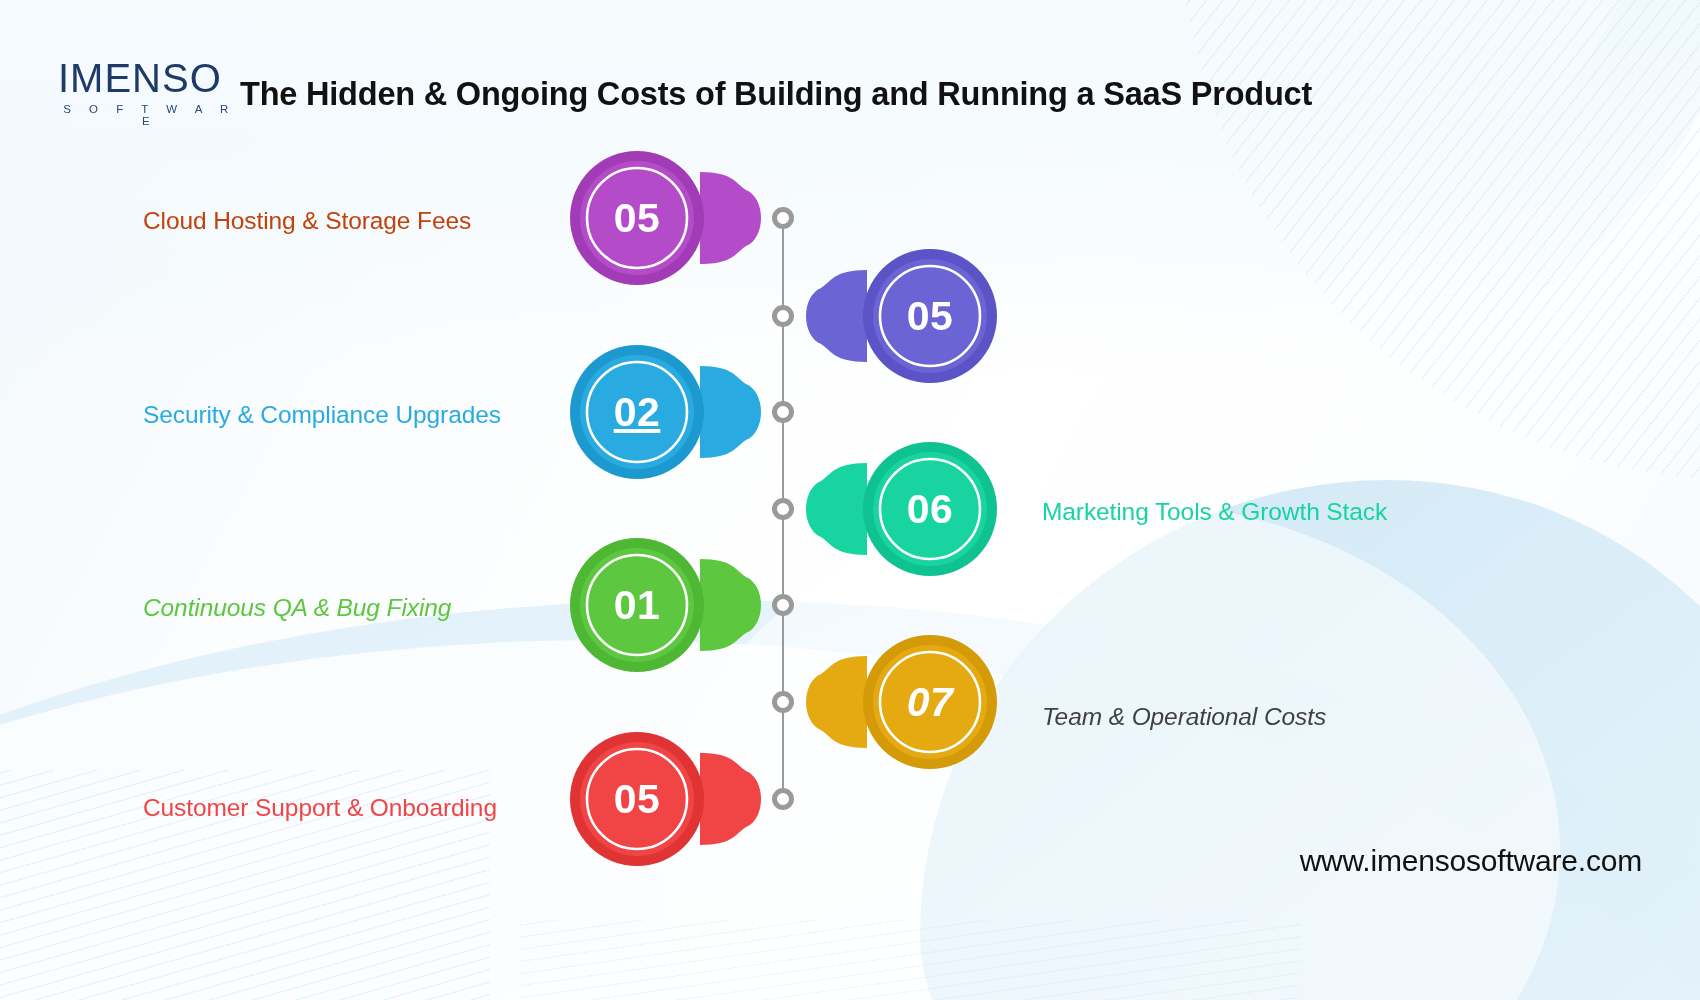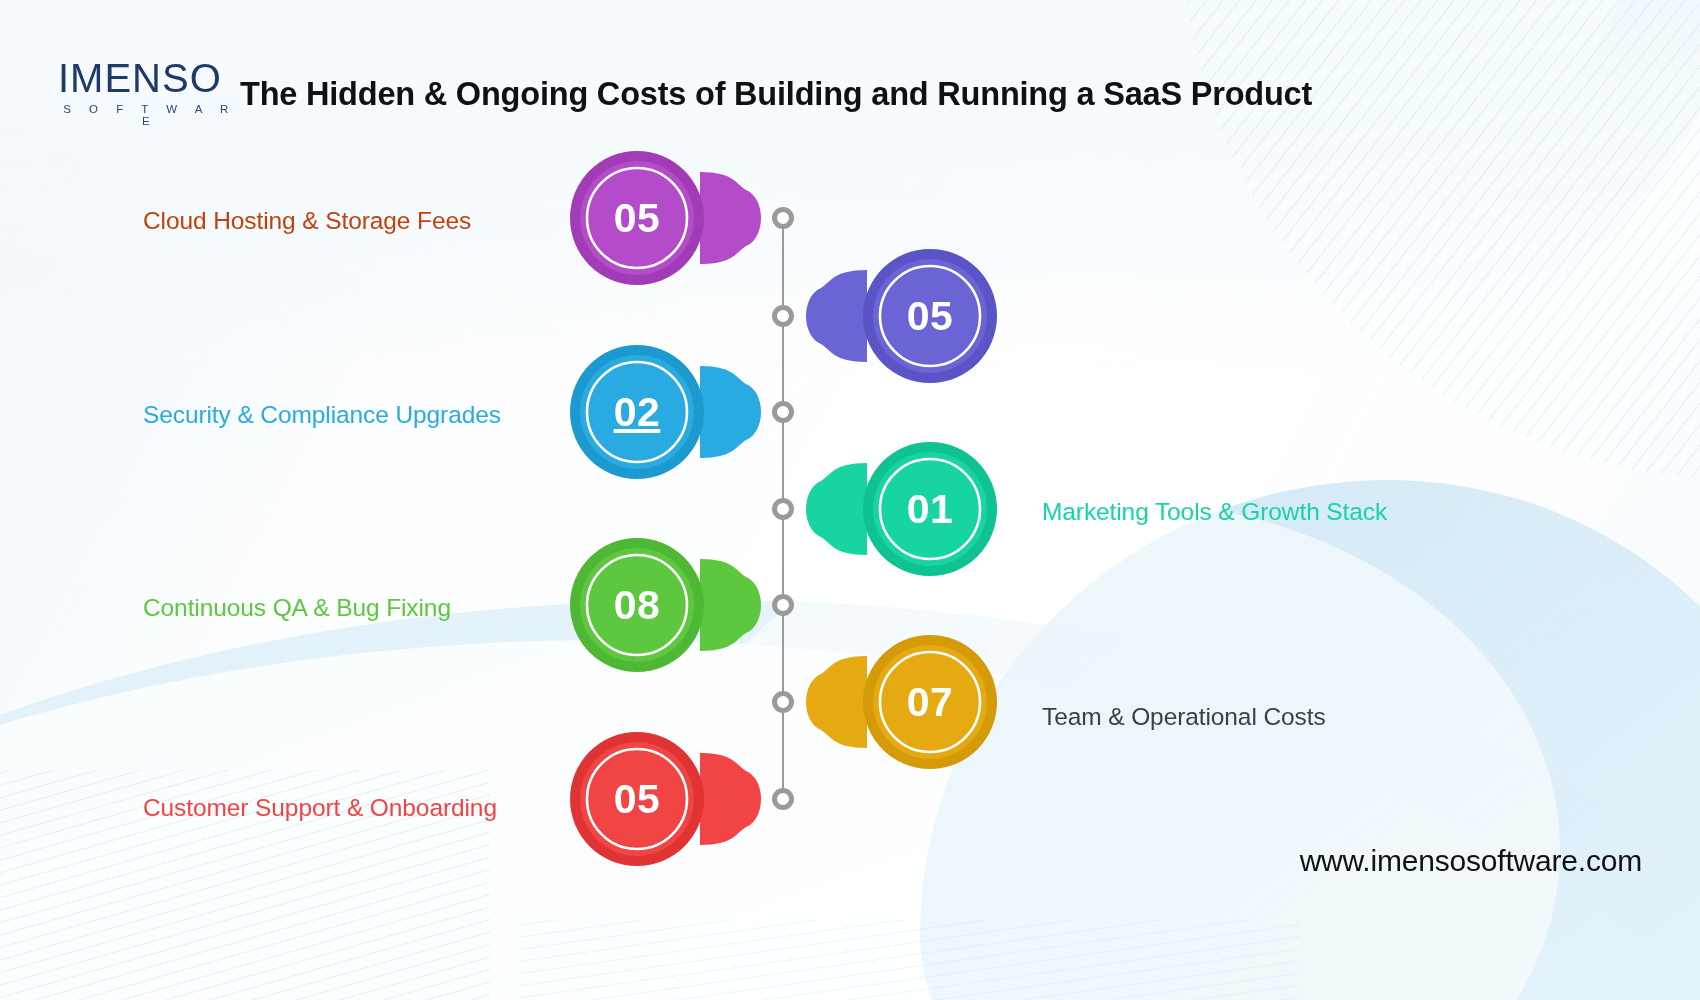--- a/index.html
+++ b/index.html
@@ -221,7 +221,7 @@
     <circle cx="133" cy="80" r="57" fill="#17d4a0"></circle>
     <circle cx="133" cy="80" r="50" fill="none" stroke="#ffffff" stroke-width="2.6"></circle>
   </svg>
-          <div class="badge-num" style="left: 66px;">01</div>
+          <div class="badge-num" style="left: 66px;">06</div>
         </div>
         <div class="step-label label-right" style="color: rgb(23, 212, 160); left: 1042px; width: 400px; top: 66px;">Marketing Tools &amp; Growth Stack</div>
       </div>

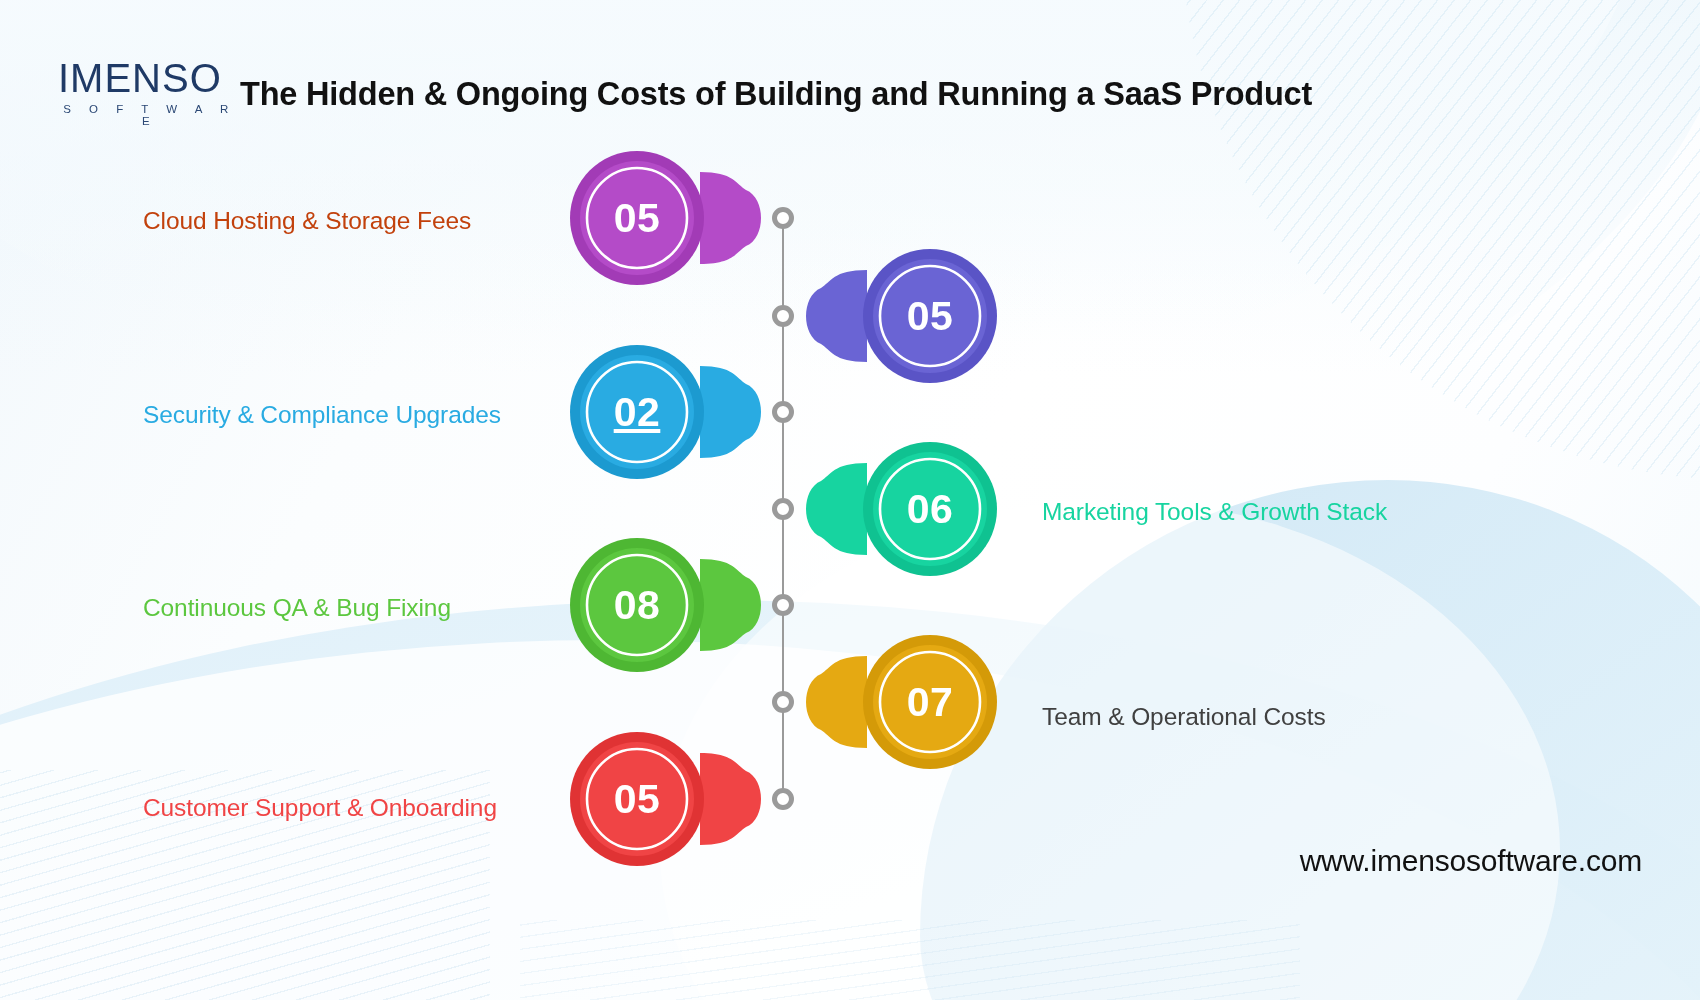--- a/index.html
+++ b/index.html
@@ -188,7 +188,7 @@
   </svg>
           <div class="badge-num" style="left: 0px;">08</div>
         </div>
-        <div class="step-label label-left" style="color: rgb(92, 199, 63); left: 143px; width: 400px; top: 66px;">Continuous QA &amp; Bug Fixing</div>
+        <div class="step-label label-left" style="color: rgb(92, 199, 63); left: 143px; width: 400px; top: 66px; font-style: italic;">Continuous QA &amp; Bug Fixing</div>
       </div>
       <div class="step" style="top: 719px; left: 0px; width: 1700px;">
         <div class="badge-wrap" style="left: 570px; top: 0px;">

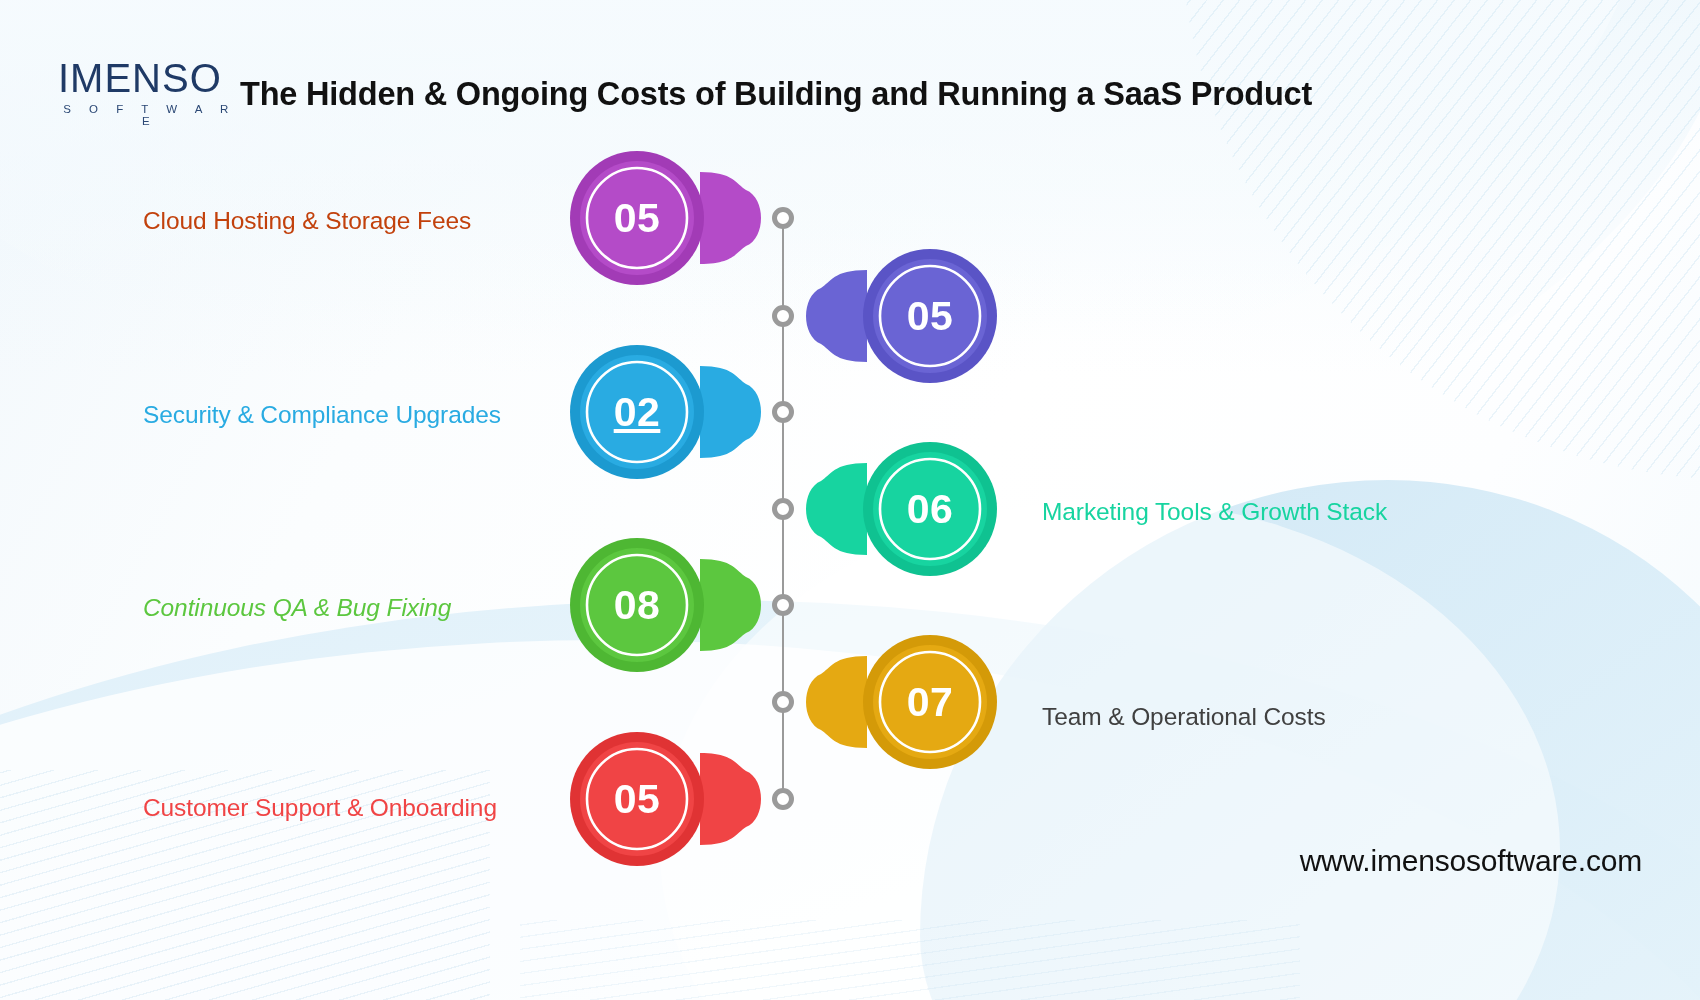--- a/index.html
+++ b/index.html
@@ -186,7 +186,7 @@
     <circle cx="67" cy="80" r="57" fill="#5cc73f"></circle>
     <circle cx="67" cy="80" r="50" fill="none" stroke="#ffffff" stroke-width="2.6"></circle>
   </svg>
-          <div class="badge-num" style="left: 0px;">08</div>
+          <div class="badge-num" style="left: 0px;">01</div>
         </div>
         <div class="step-label label-left" style="color: rgb(92, 199, 63); left: 143px; width: 400px; top: 66px; font-style: italic;">Continuous QA &amp; Bug Fixing</div>
       </div>

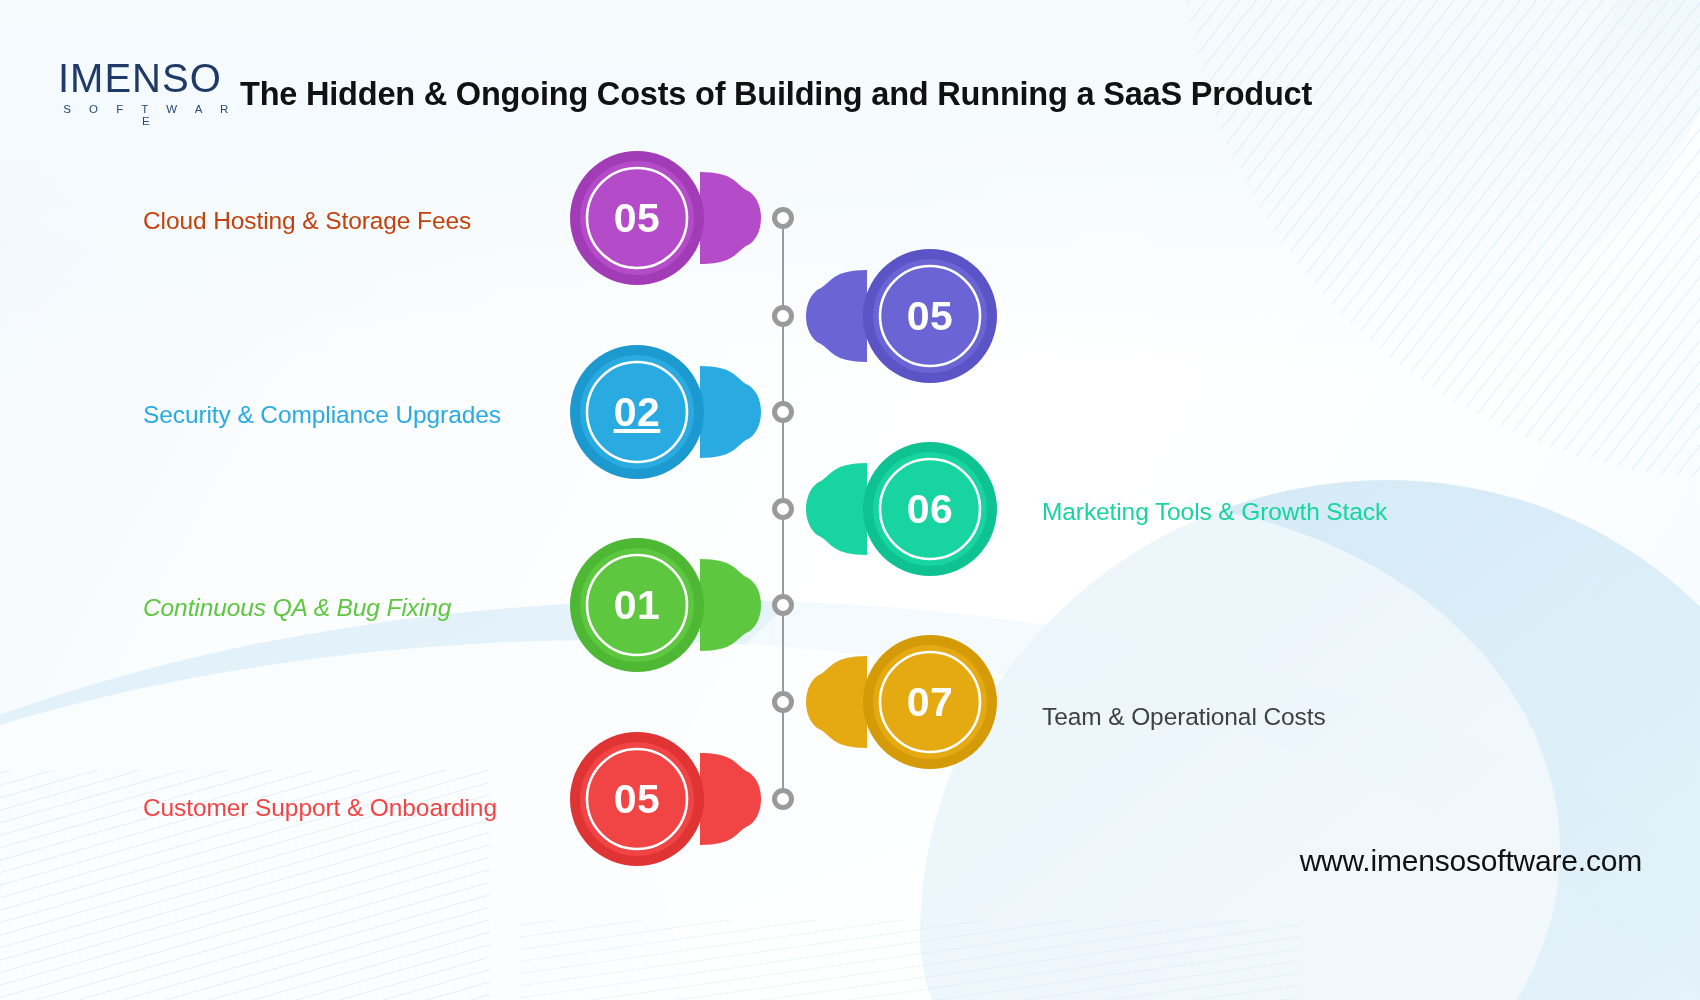--- a/index.html
+++ b/index.html
@@ -225,7 +225,7 @@
         </div>
         <div class="step-label label-right" style="color: rgb(23, 212, 160); left: 1042px; width: 400px; top: 66px;">Marketing Tools &amp; Growth Stack</div>
       </div>
-      <div class="step" style="top: 622px; left: 0px; width: 1600px;">
+      <div class="step" style="top: 622px; left: 0px; width: 1600px; font-style: italic;">
         <div class="badge-wrap" style="left: 797px; top: 0px;">
   <svg class="badge-svg" width="200" height="160" viewBox="0 0 200 160">
     <path d="M 70 34 C 36 34, 34 46, 24 52 C 4 60, 4 100, 24 108 C 34 114, 36 126, 70 126 Z" fill="#e5a912"></path>

